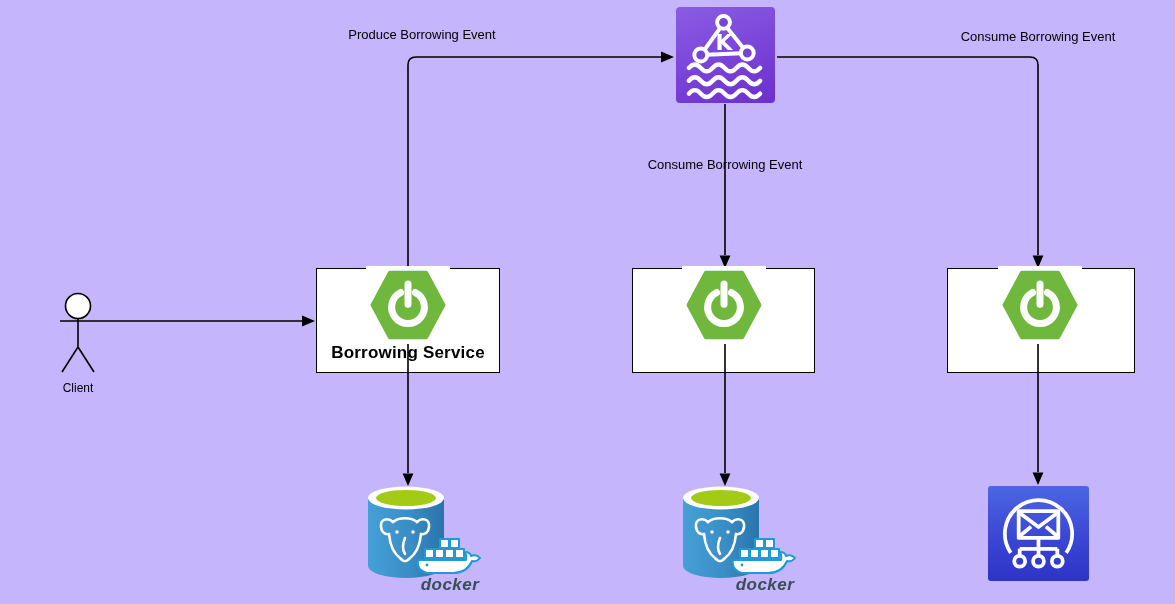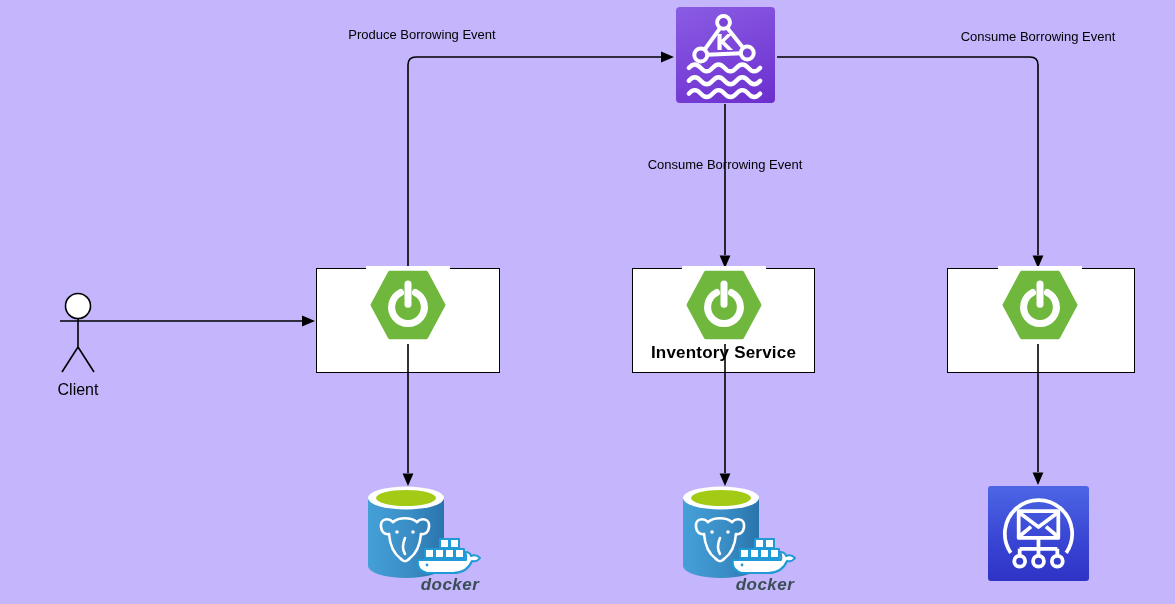--- a/index.html
+++ b/index.html
@@ -61,6 +61,7 @@
   <div class="box" style="left:632px;top:268px;width:183px;height:105px;"></div>
   <div class="box" style="left:947px;top:268px;width:188px;height:105px;"></div>
 
+  <div class="title" style="left:316px;top:341px;width:184px;">Borrowing Service</div>
   <div class="title" style="left:632px;top:341px;width:183px;">Inventory Service</div>
 
   <div class="spring" style="left:366px;top:266px;">

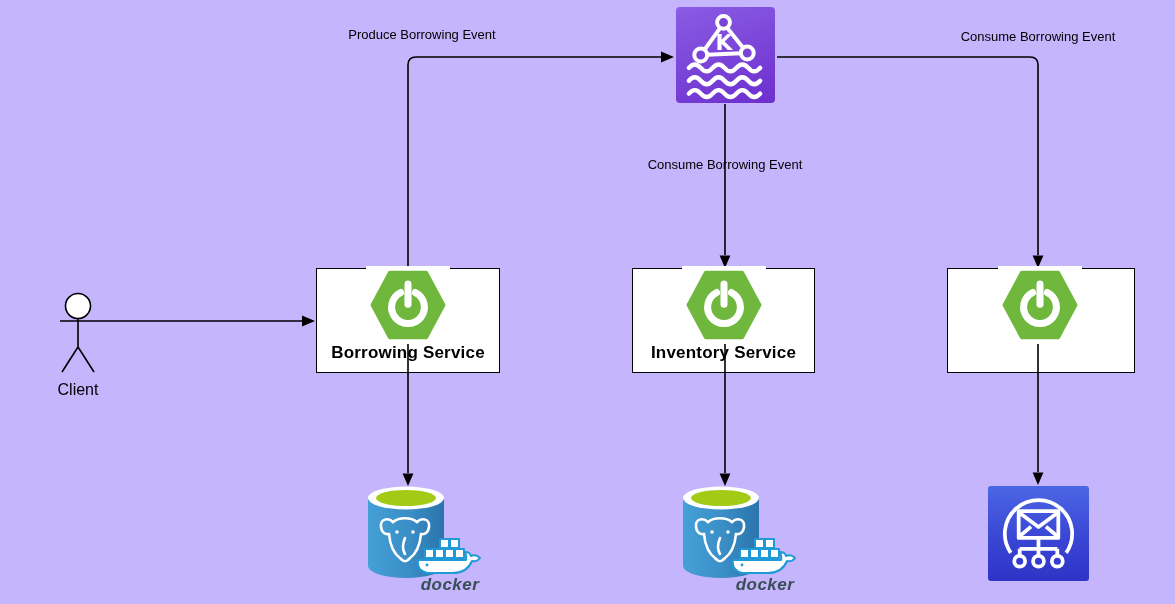--- a/index.html
+++ b/index.html
@@ -62,7 +62,6 @@
   <div class="box" style="left:947px;top:268px;width:188px;height:105px;"></div>
 
   <div class="title" style="left:316px;top:341px;width:184px;">Borrowing Service</div>
-  <div class="title" style="left:632px;top:341px;width:183px;">Inventory Service</div>
 
   <div class="spring" style="left:366px;top:266px;">
     <svg width="78" height="72" viewBox="0 0 100 92">

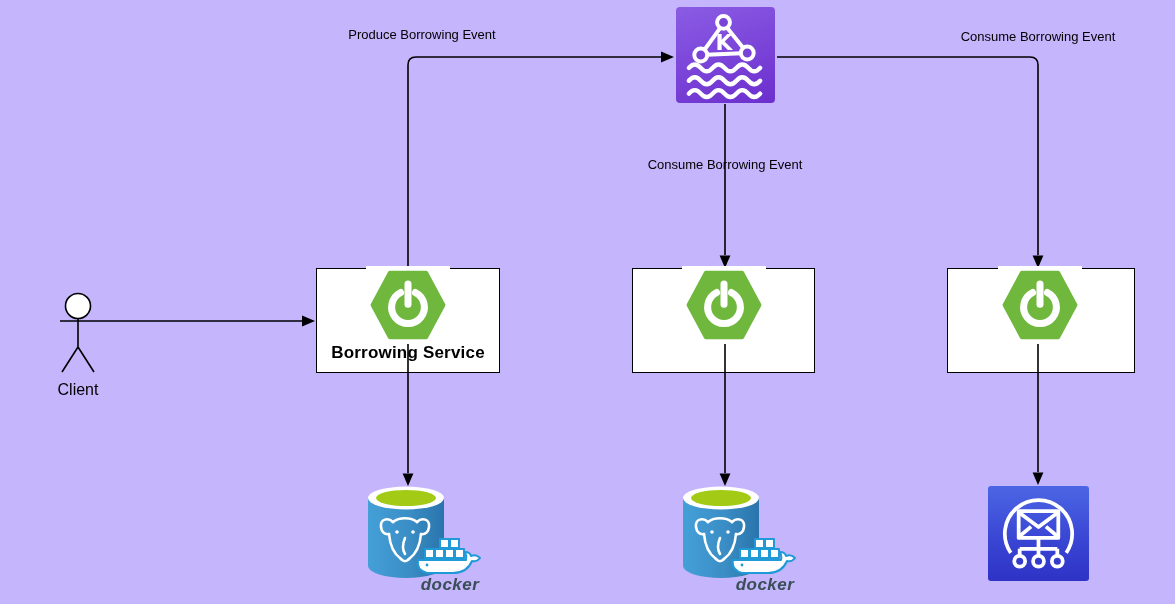--- a/index.html
+++ b/index.html
@@ -10,7 +10,7 @@
   .title{position:absolute;z-index:4;font-weight:bold;font-size:17px;color:#000;
          text-align:center;line-height:24px;letter-spacing:.2px;}
   .elabel{position:absolute;z-index:4;font-size:13px;color:#000;text-align:center;}
-  .clabel{position:absolute;z-index:4;font-size:16px;color:#000;text-align:center;}
+  .clabel{position:absolute;z-index:4;font-size:12px;color:#000;text-align:center;}
   .spring{position:absolute;width:84px;height:78px;background:#fff;z-index:3;
           display:flex;align-items:center;justify-content:center;}
   .kafka{position:absolute;left:676px;top:7px;width:99px;height:96px;z-index:3;border-radius:4px;

